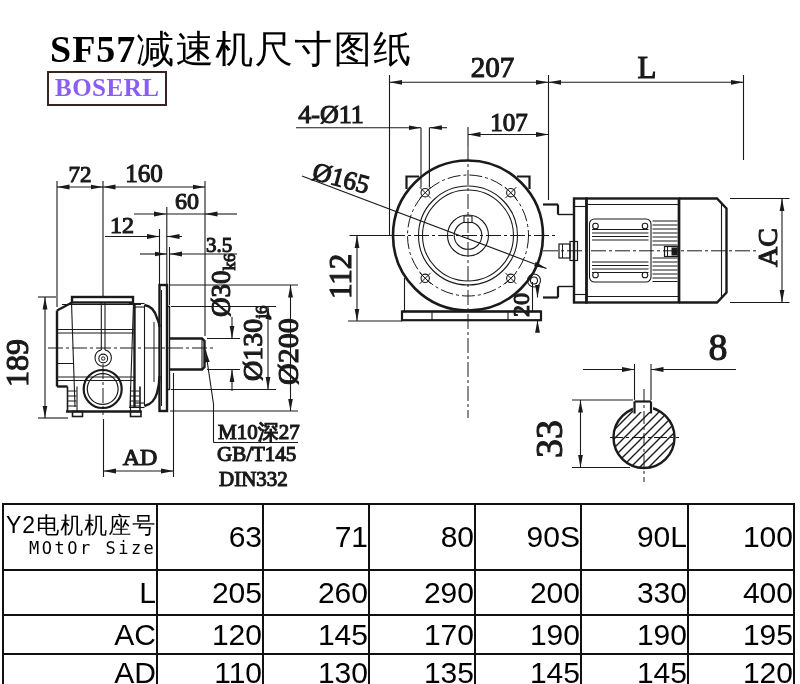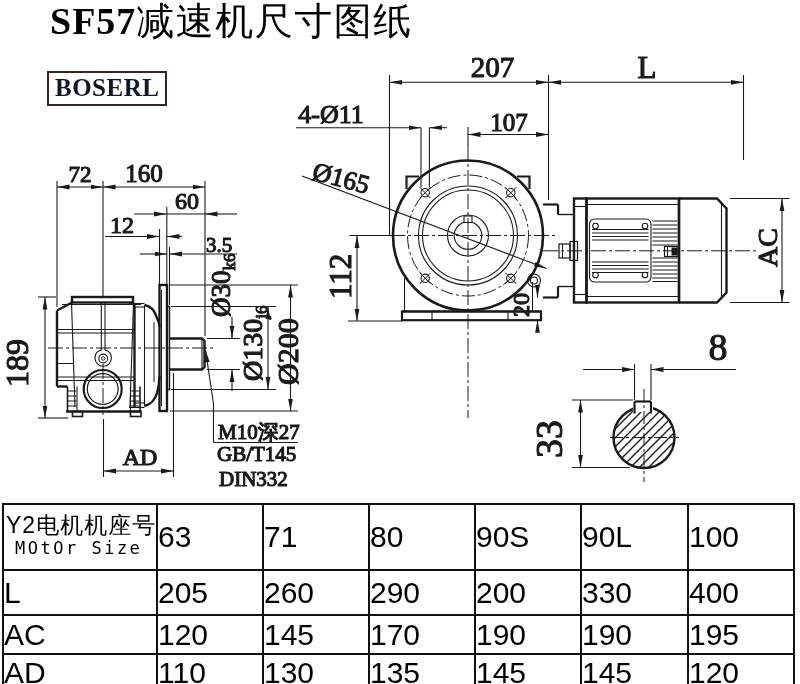--- a/index.html
+++ b/index.html
@@ -6,7 +6,7 @@
   body{width:800px;height:684px;background:#ffffff;position:relative;overflow:hidden;
        font-family:"Liberation Serif",serif;color:#1a1a1a;}
   #stage{position:absolute;left:0;top:0;width:800px;height:684px;}
-  #title{position:absolute;left:50px;top:0;font-size:38px;line-height:42px;color:#000;white-space:nowrap;}
+  #title{position:absolute;left:50px;top:28px;font-size:38px;line-height:42px;color:#000;white-space:nowrap;}
   #title .latin{font-weight:bold;letter-spacing:1px;}
   #title .cjk{font-weight:400;letter-spacing:1.5px;}
   #logo{position:absolute;left:47px;top:71px;border:2.5px solid #3a2422;background:#fff;

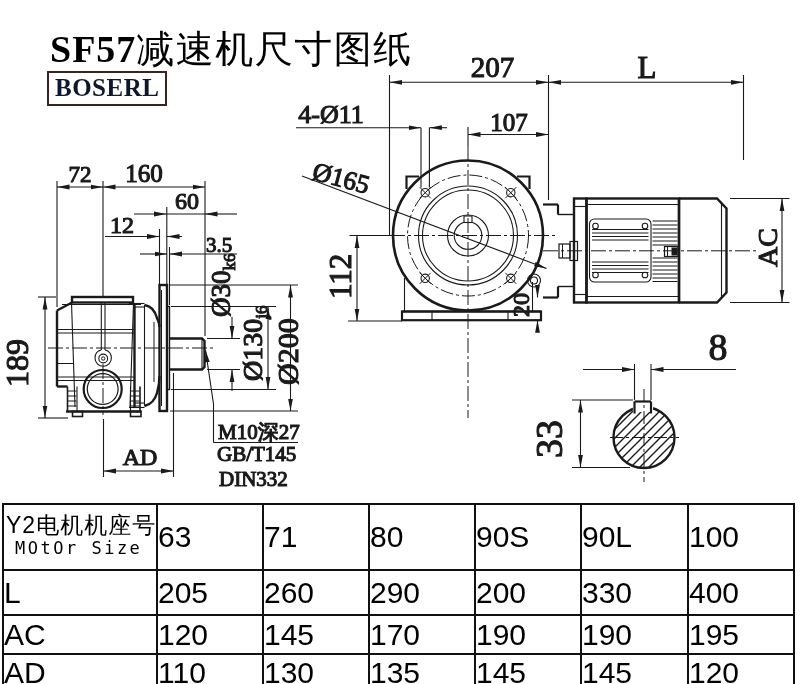--- a/index.html
+++ b/index.html
@@ -12,7 +12,7 @@
   #logo{position:absolute;left:47px;top:71px;border:2.5px solid #3a2422;background:#fff;
         padding:1px 6px 2px 6px;}
   #logo .brand{font-family:"Liberation Serif",serif;font-size:25px;font-weight:bold;
-        color:#0f172a;letter-spacing:0.5px;line-height:28px;}
+        color:#8b5cf6;letter-spacing:0.5px;line-height:28px;}
   svg{position:absolute;left:0;top:0;}
   svg text{font-family:"Liberation Serif",serif;fill:#1a1a1a;}
   

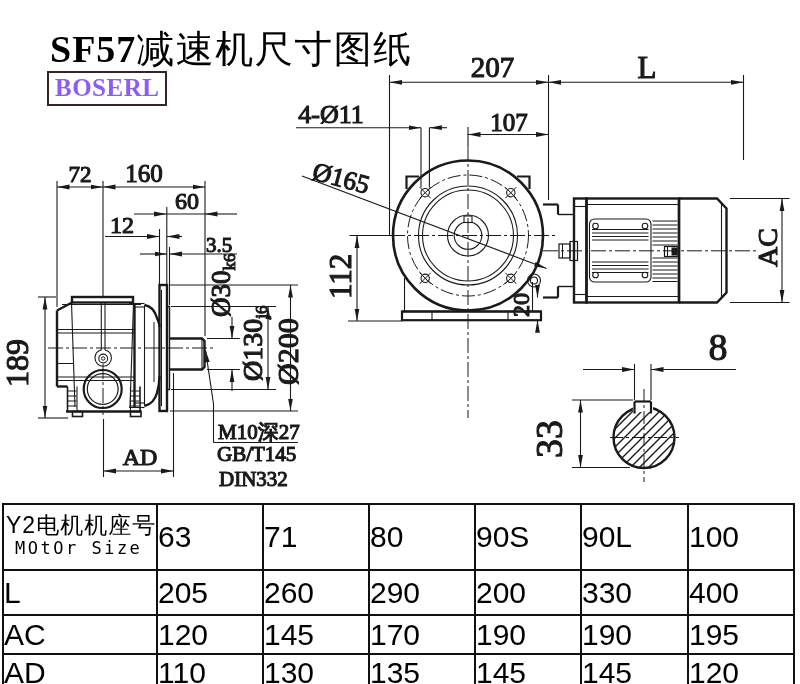--- a/index.html
+++ b/index.html
@@ -22,7 +22,7 @@
   #spec td{font-size:30px;}
   #spec .hcell{font-size:21px;text-align:left;line-height:23px;}
   #spec .hcell .cn{display:block;padding-left:2px;letter-spacing:1px;white-space:nowrap;font-size:23px;}
-  #spec .hcell .en{display:block;padding-left:11px;font-family:"DejaVu Sans Mono",monospace;
+  #spec .hcell .en{display:block;padding-left:25px;font-family:"DejaVu Sans Mono",monospace;
         font-size:17px;letter-spacing:2.5px;white-space:nowrap;}
   #spec tr.rh{height:66px;}
   #spec tr.r1{height:45px;}

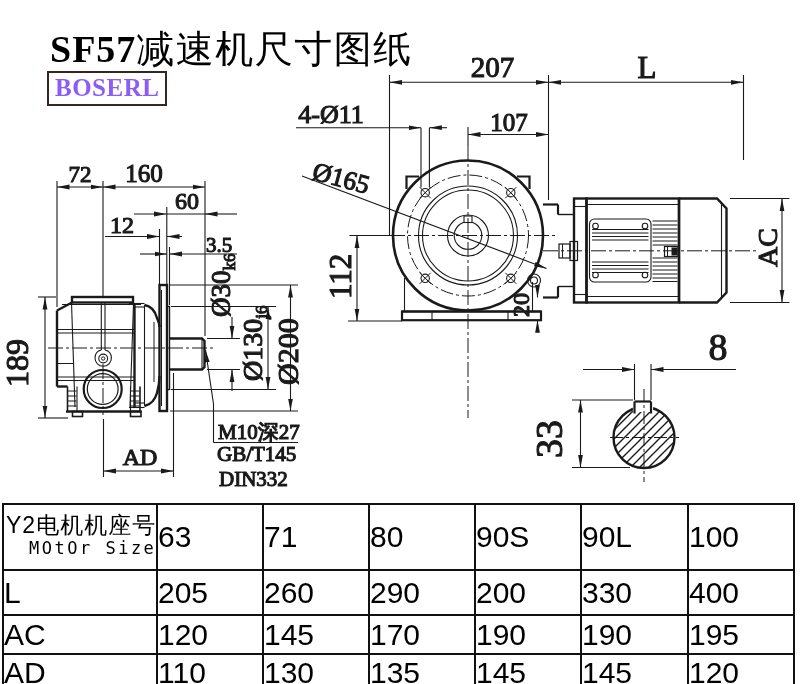--- a/index.html
+++ b/index.html
@@ -18,7 +18,7 @@
   
   #spec{position:absolute;left:2px;top:503px;width:791px;height:174px;border-collapse:collapse;
         table-layout:fixed;font-family:"Liberation Sans",sans-serif;color:#000;}
-  #spec td{border:2px solid #111;text-align:left;vertical-align:middle;padding:0;overflow:hidden;}
+  #spec td{border:2px solid #111;text-align:right;vertical-align:middle;padding:0;overflow:hidden;}
   #spec td{font-size:30px;}
   #spec .hcell{font-size:21px;text-align:left;line-height:23px;}
   #spec .hcell .cn{display:block;padding-left:2px;letter-spacing:1px;white-space:nowrap;font-size:23px;}

